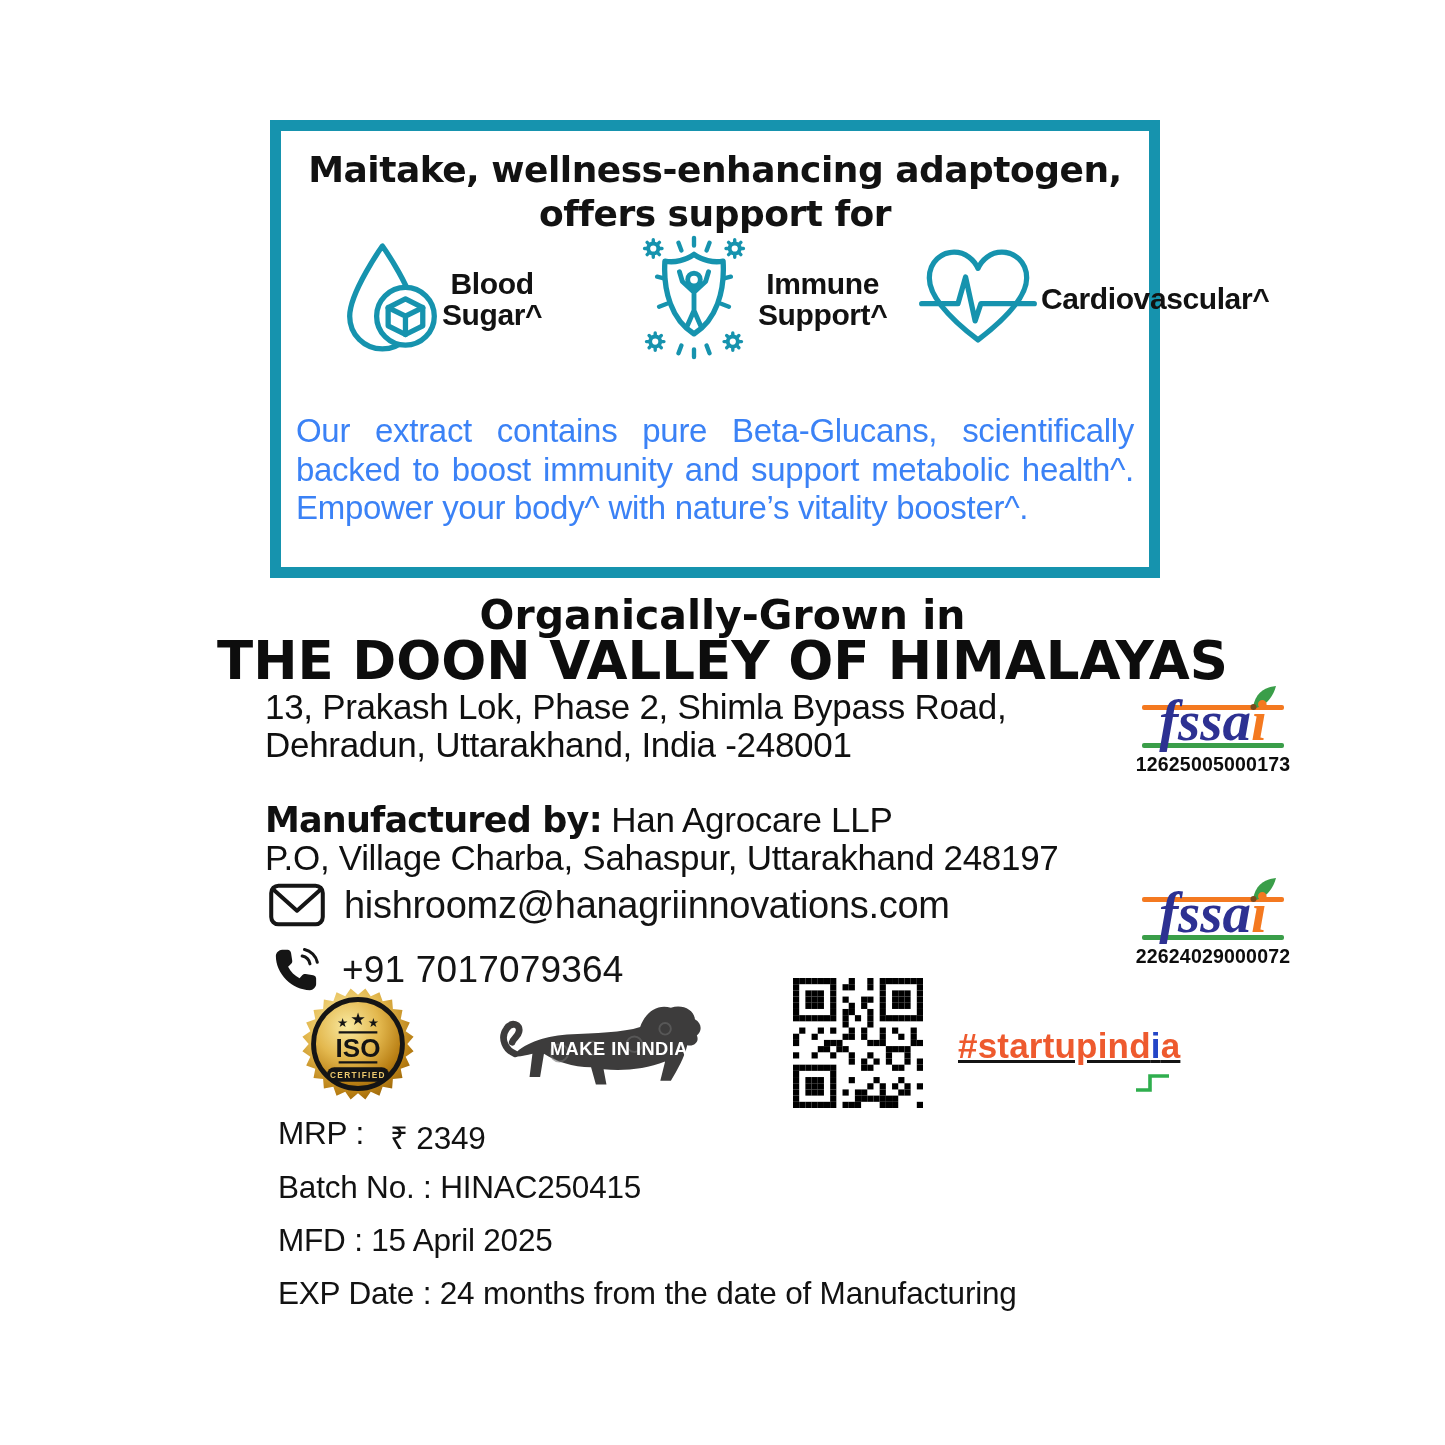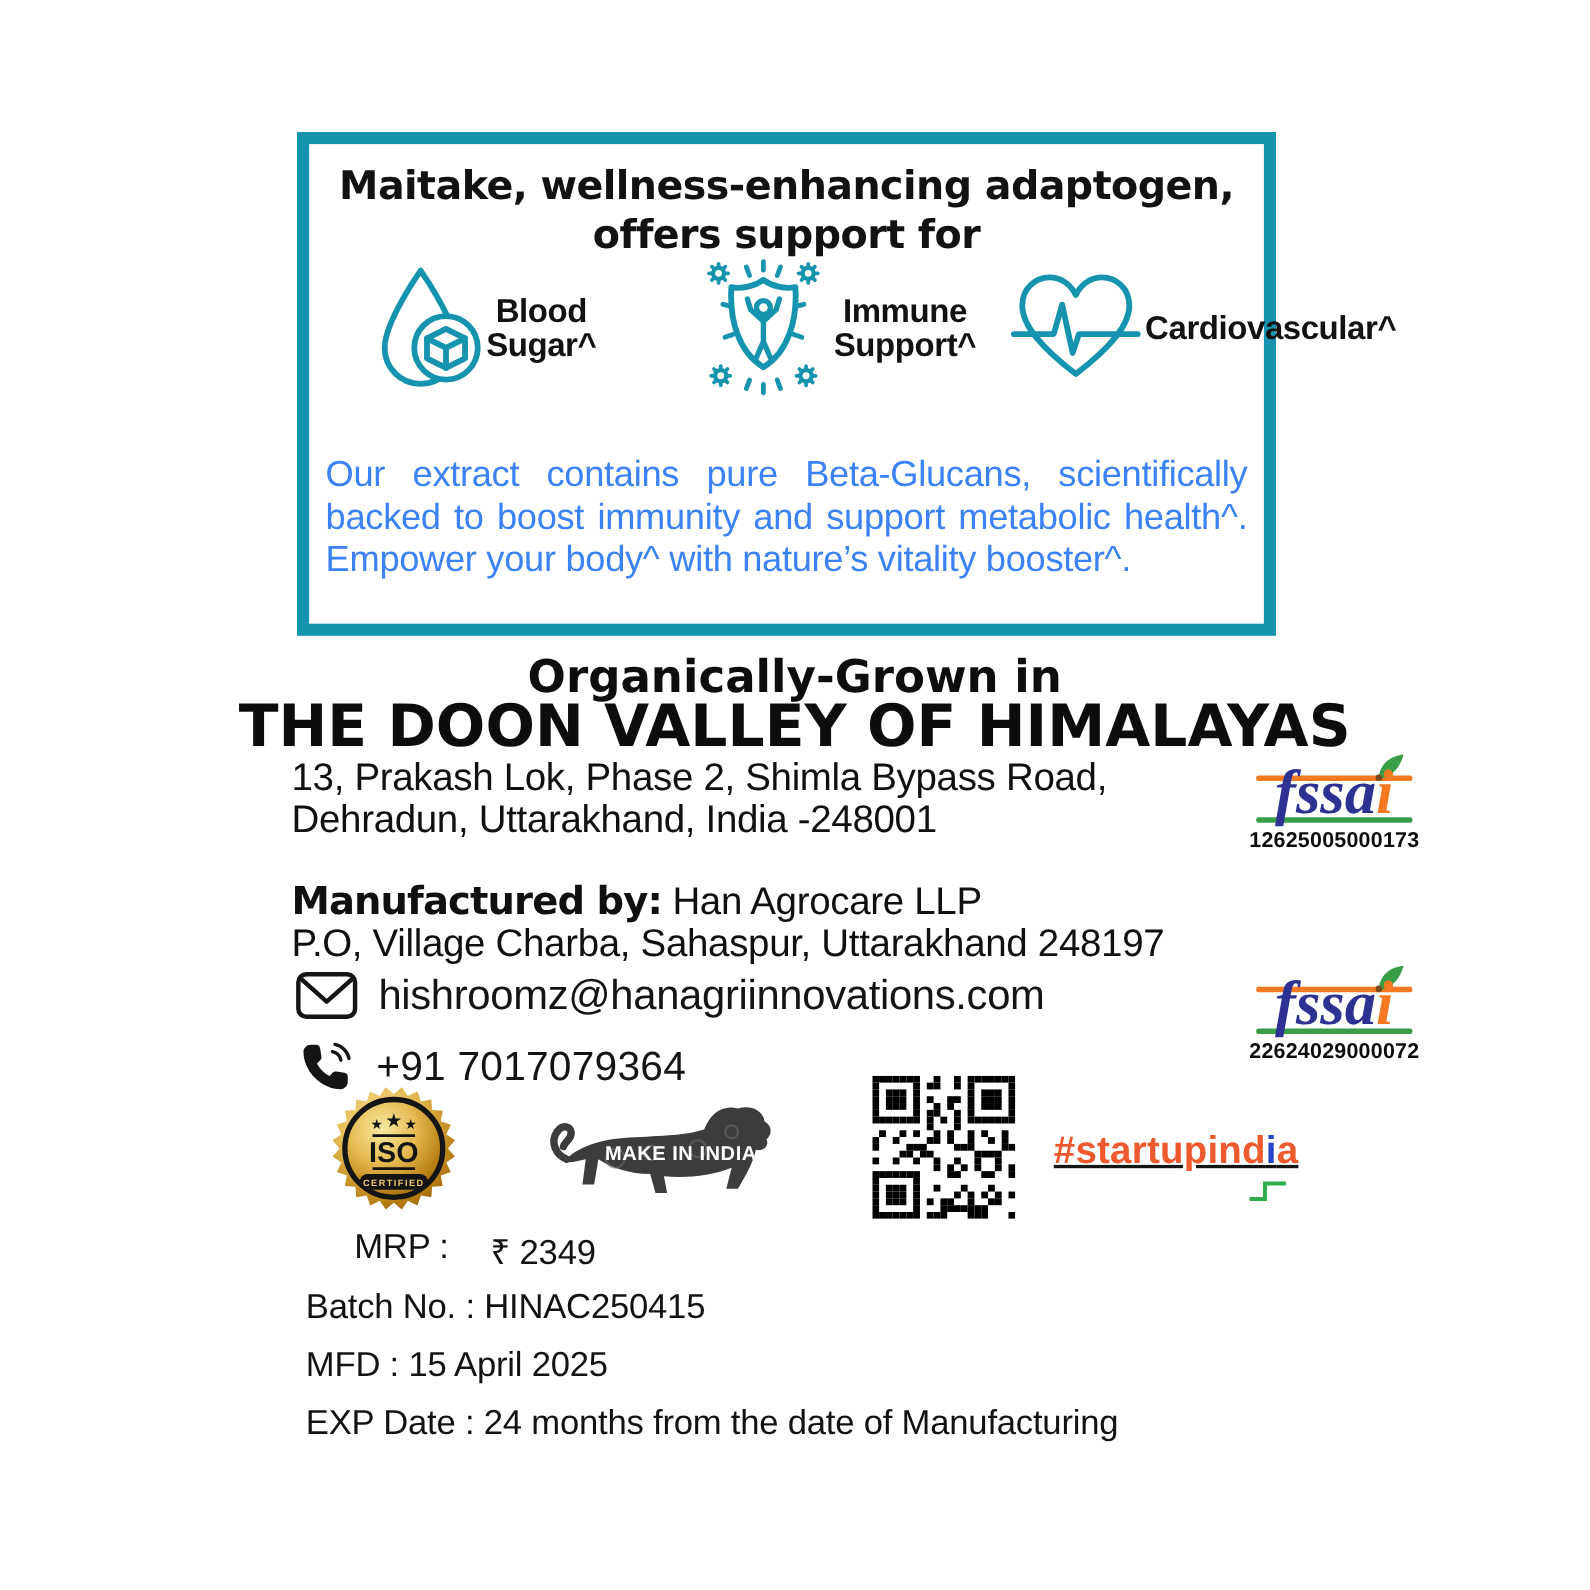--- a/index.html
+++ b/index.html
@@ -66,7 +66,7 @@
   .s-step{position:absolute;right:4px;bottom:-27px;}
   
   .detail{position:absolute;left:278px;font-size:31.5px;font-weight:500;color:#121212;letter-spacing:-0.2px;}
-  .mrp-row{top:1115px;display:flex;gap:38px;margin-left:44px;}
+  .mrp-row{top:1115px;display:flex;gap:26px;}
   .batch-row{top:1169px;}
   .mfd-row{top:1222px;}
   .exp-row{top:1275px;}

